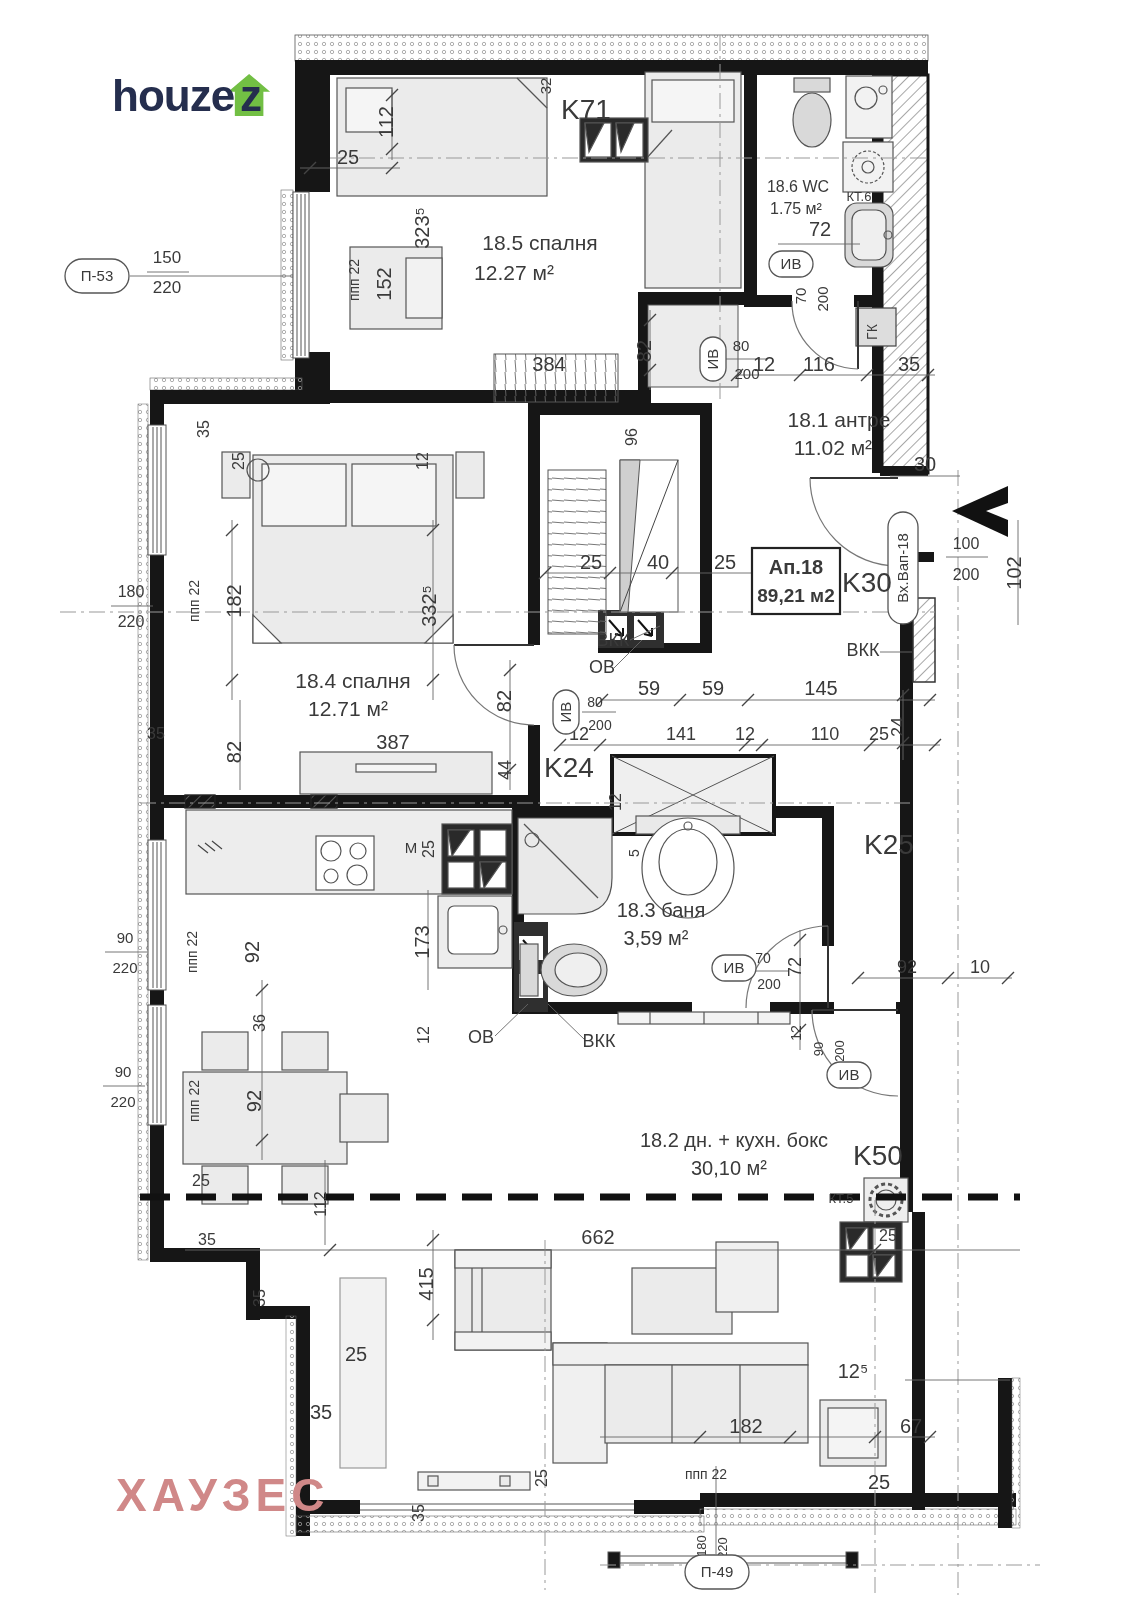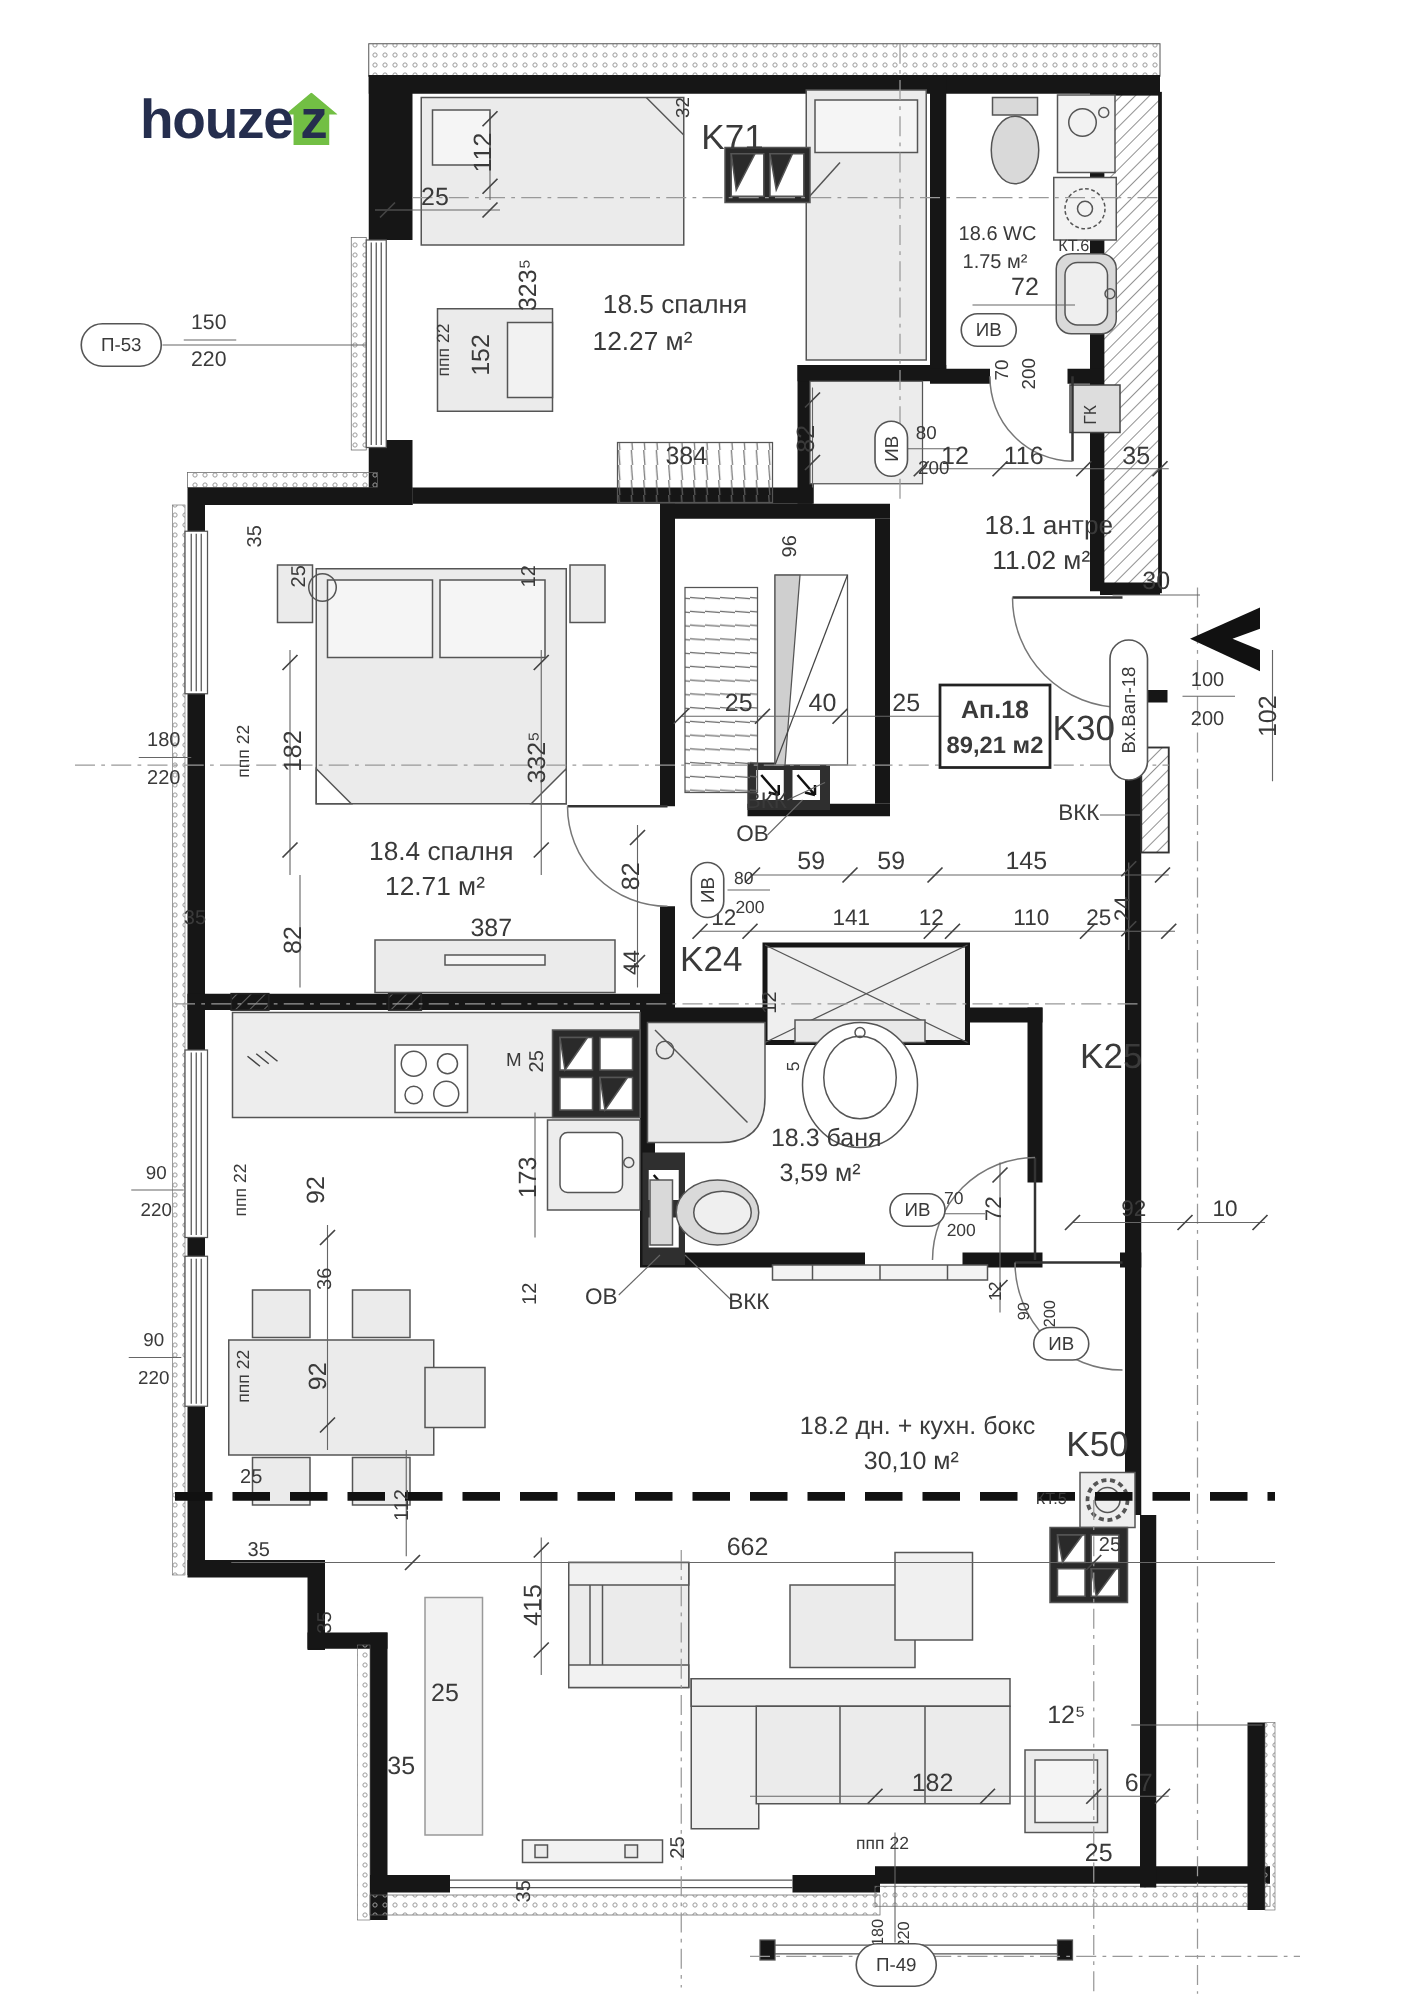--- a/index.html
+++ b/index.html
@@ -25,6 +25,7 @@
     <span class="logo-suffix">z</span>
   </div>
 
+  <div class="watermark" style="color: rgb(208, 136, 136);">ХАУЗЕС</div>
 
   <svg id="plan" width="1131" height="1600" viewBox="0 0 1131 1600">
     <defs>

